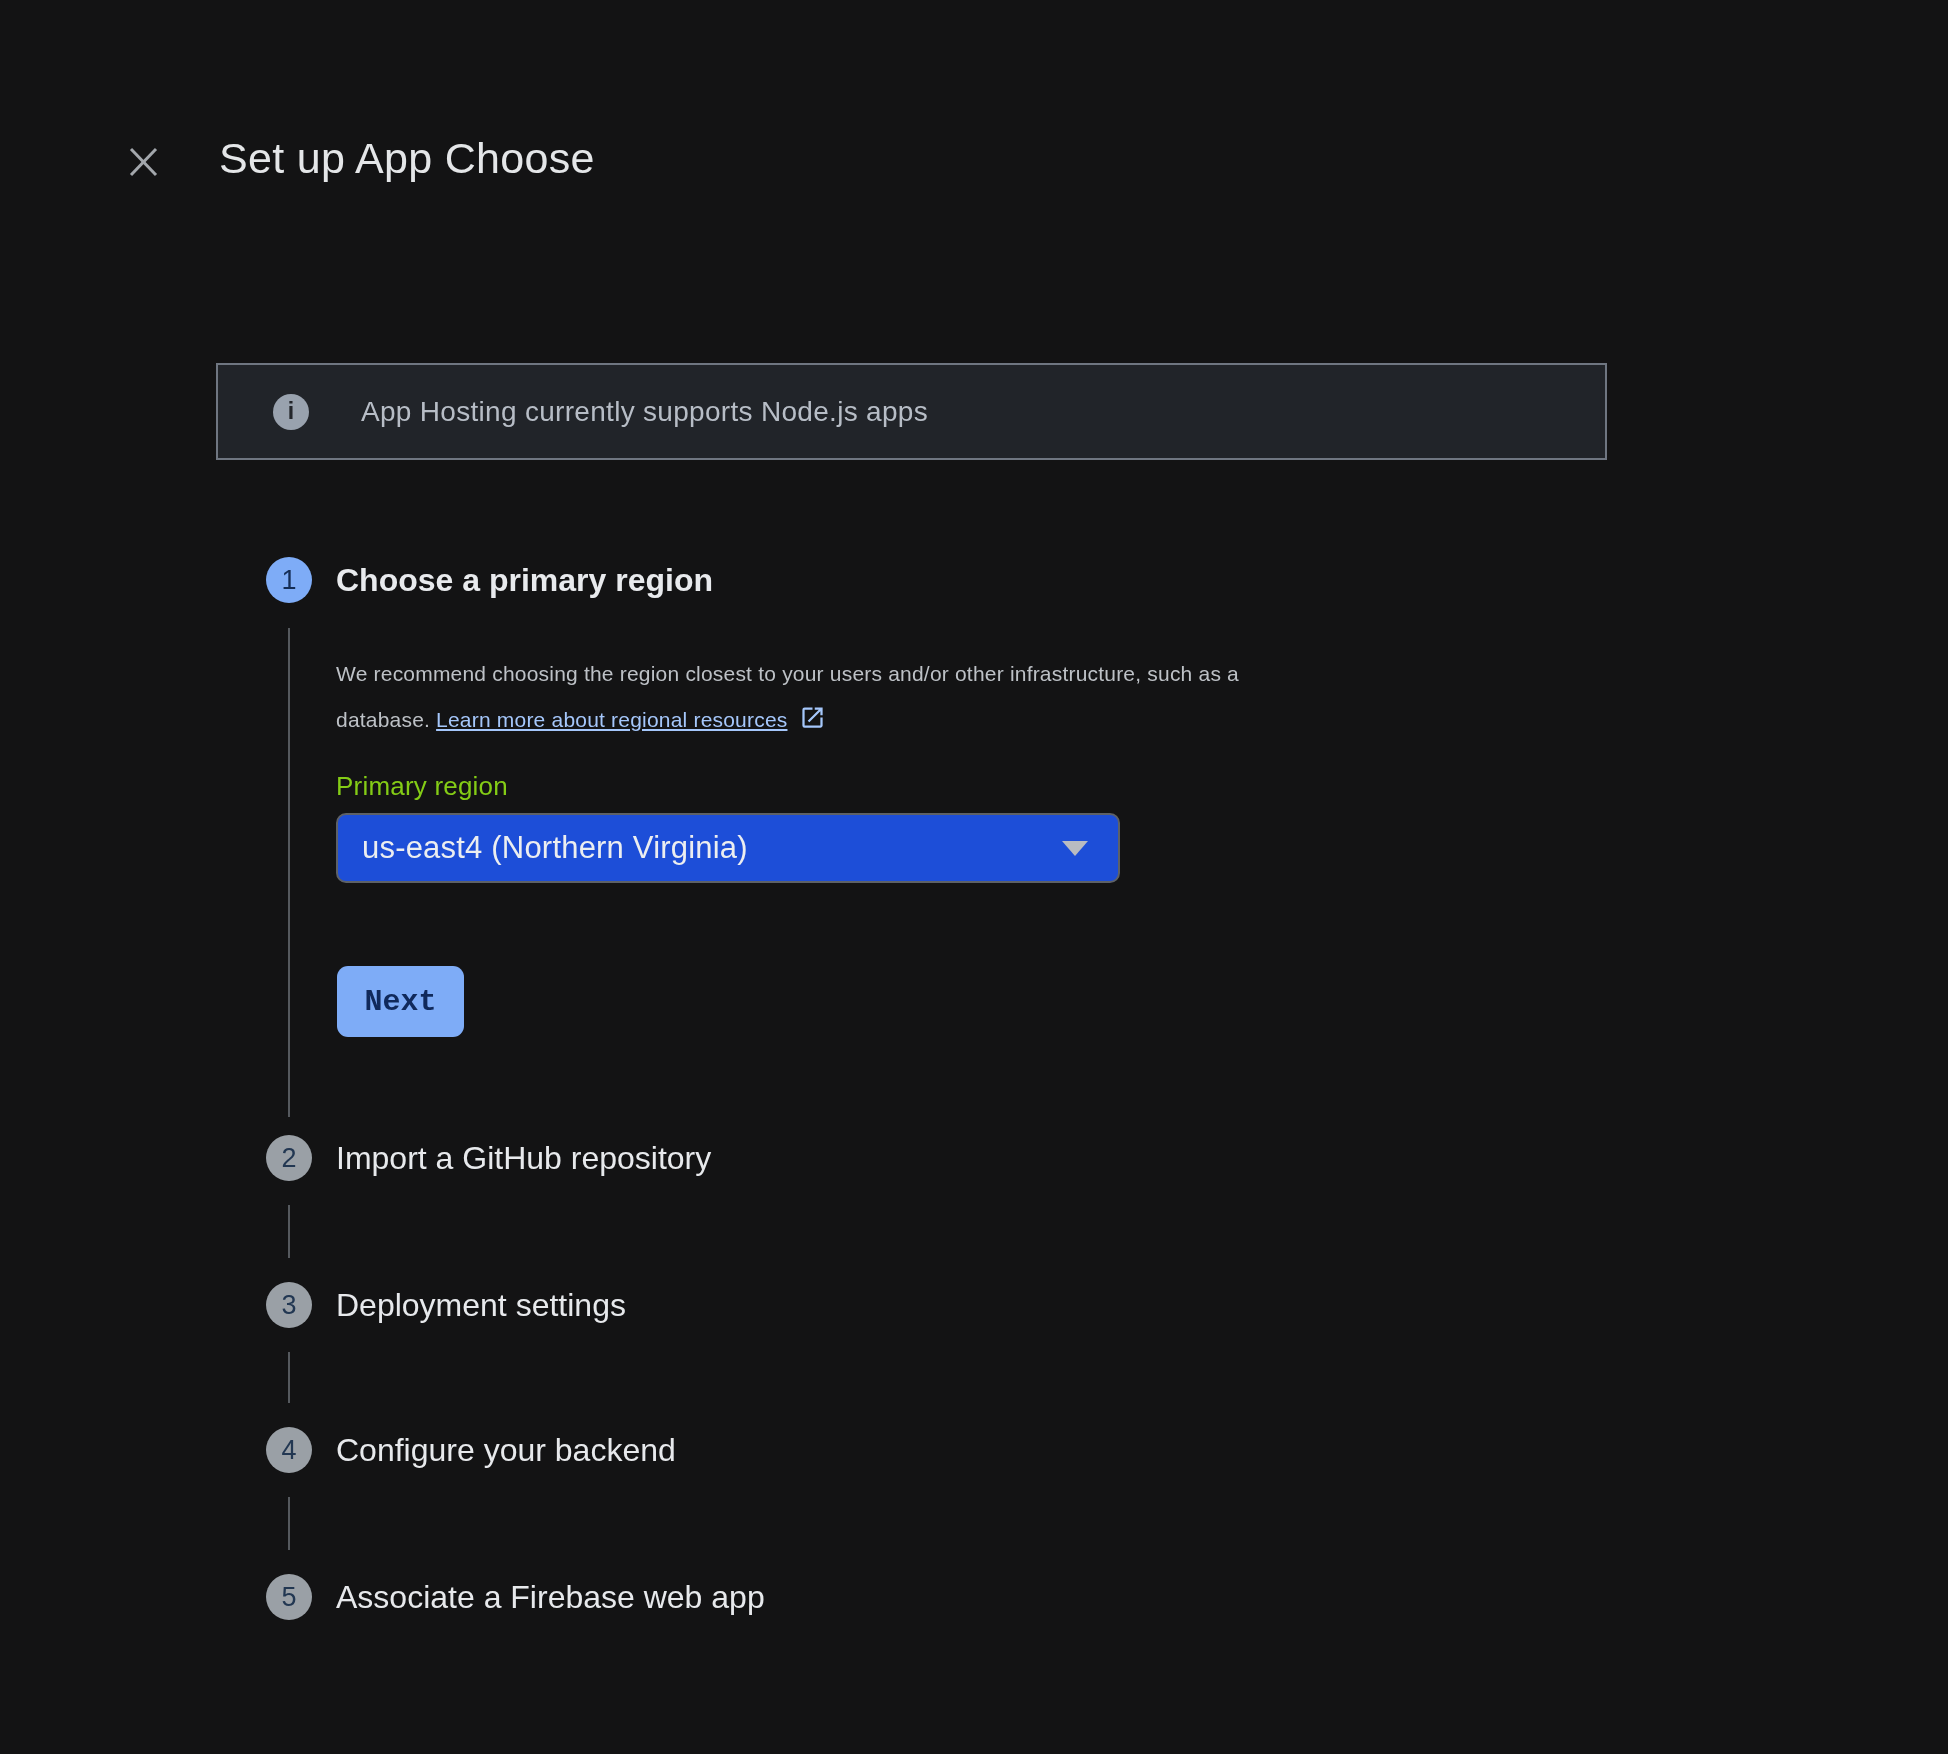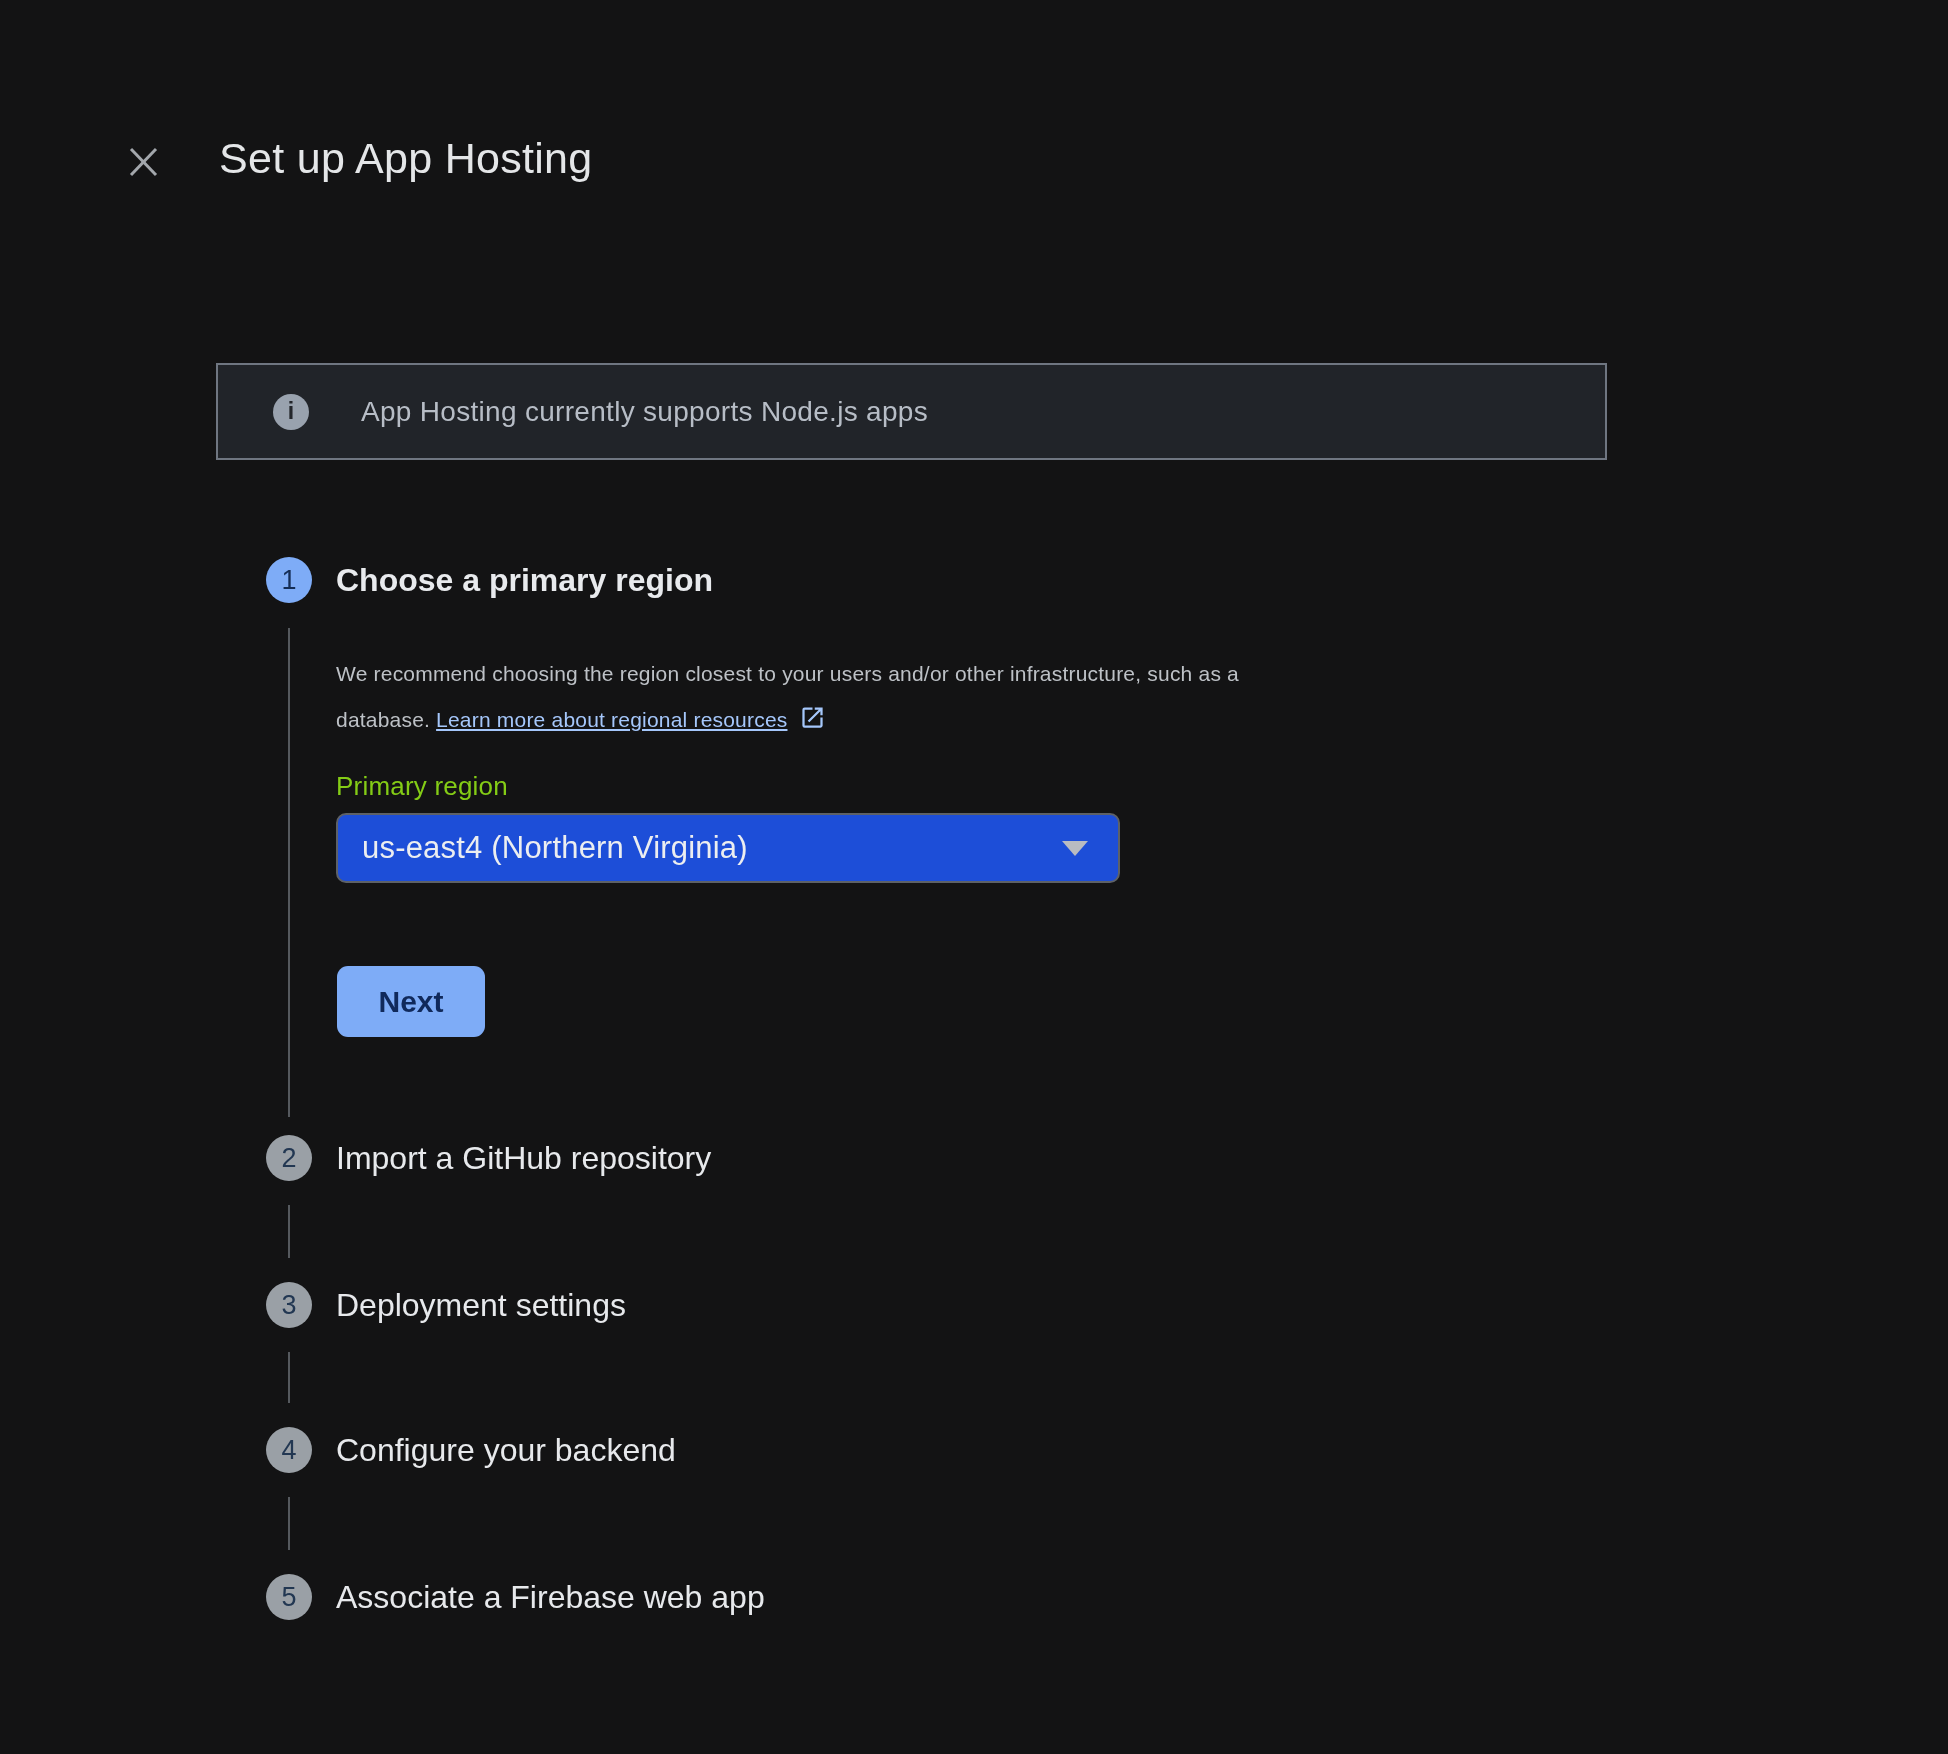--- a/index.html
+++ b/index.html
@@ -61,7 +61,7 @@
       <line x1="28" y1="2" x2="3" y2="28" stroke="#a3a7ac" stroke-width="3"></line>
     </svg>
   </div>
-  <div class="page-title">Set up App Hosting</div>
+  <div class="page-title">Set up App Choose</div>
 
   <div class="banner">
     <div class="info-icon">i</div>

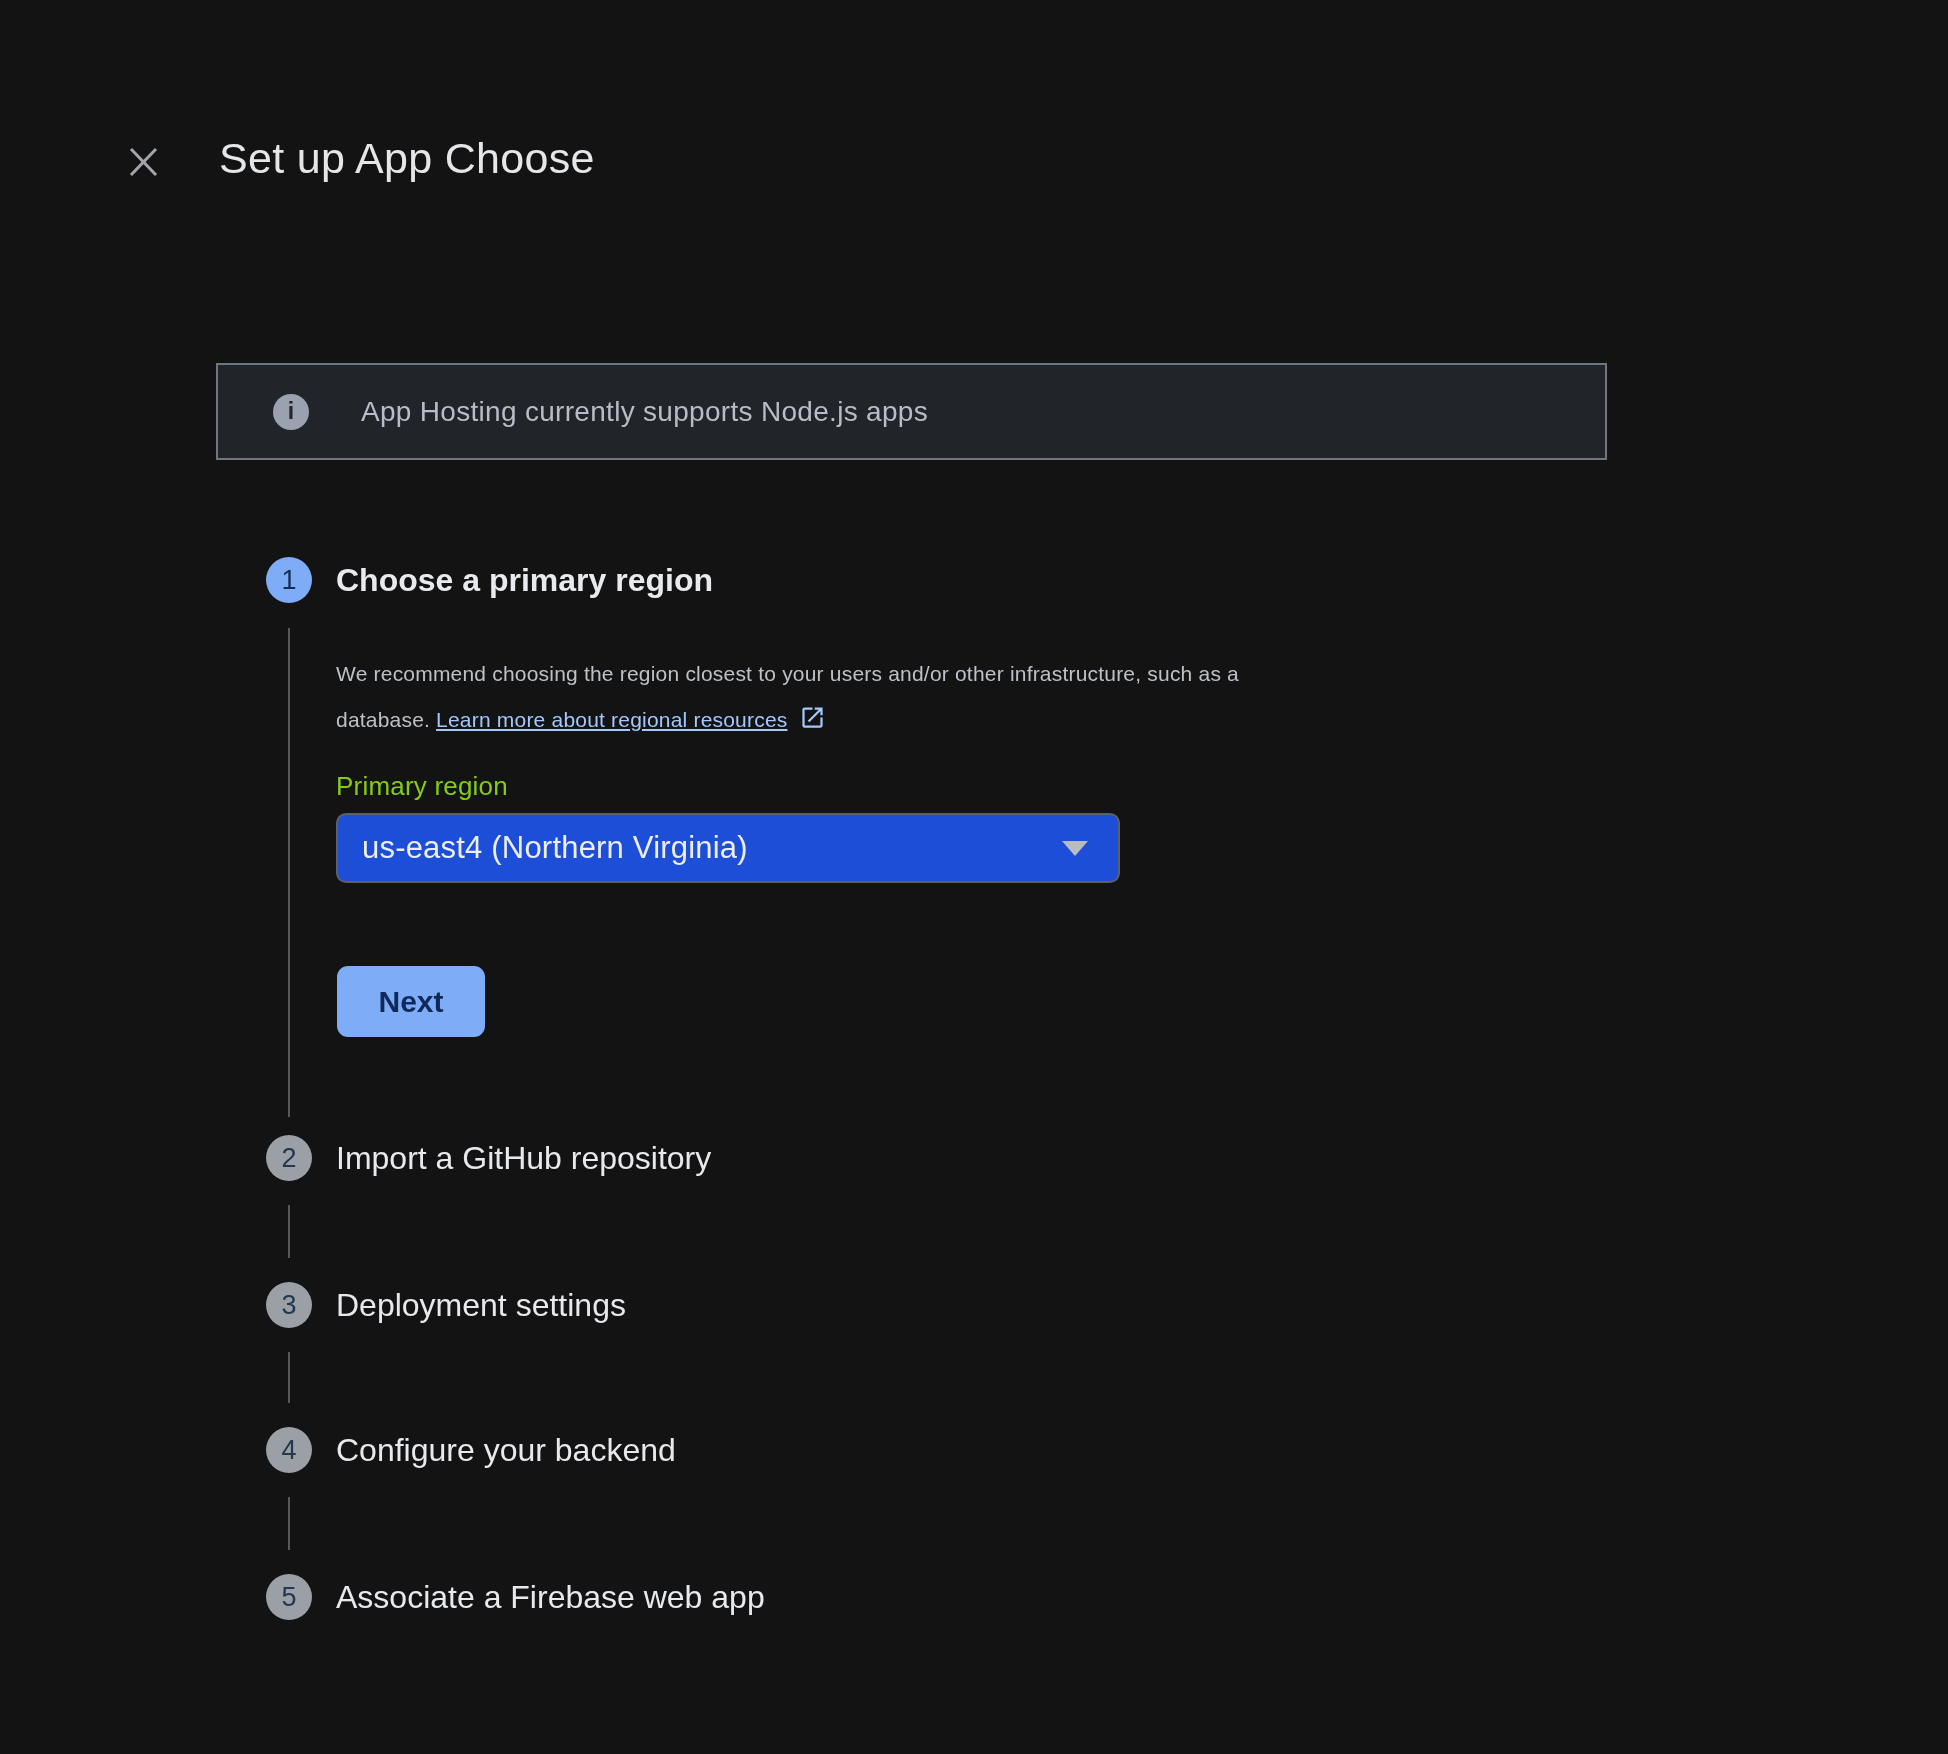--- a/index.html
+++ b/index.html
@@ -48,7 +48,7 @@
   .select-value{font-size:31px;color:#eceef0;white-space:nowrap;letter-spacing:0.2px;}
   .caret{margin-left:auto;width:0;height:0;border-left:13px solid transparent;border-right:13px solid transparent;border-top:15px solid #b9bcc1;}
 
-  .next-btn{position:absolute;left:337px;top:966px;width:148px;height:71px;border:none;border-radius:11px;background:var(--accent-blue);color:#10295b;font-family:Liberation Sans, sans-serif;font-size:30px;font-weight:600;display:flex;align-items:center;justify-content:center;cursor:pointer;}
+  .next-btn{position:absolute;left:337px;top:966px;width:127px;height:71px;border:none;border-radius:11px;background:var(--accent-blue);color:#10295b;font-family:Liberation Mono, monospace;font-size:30px;font-weight:600;display:flex;align-items:center;justify-content:center;cursor:pointer;}
 </style>
 </head>
 <body>

